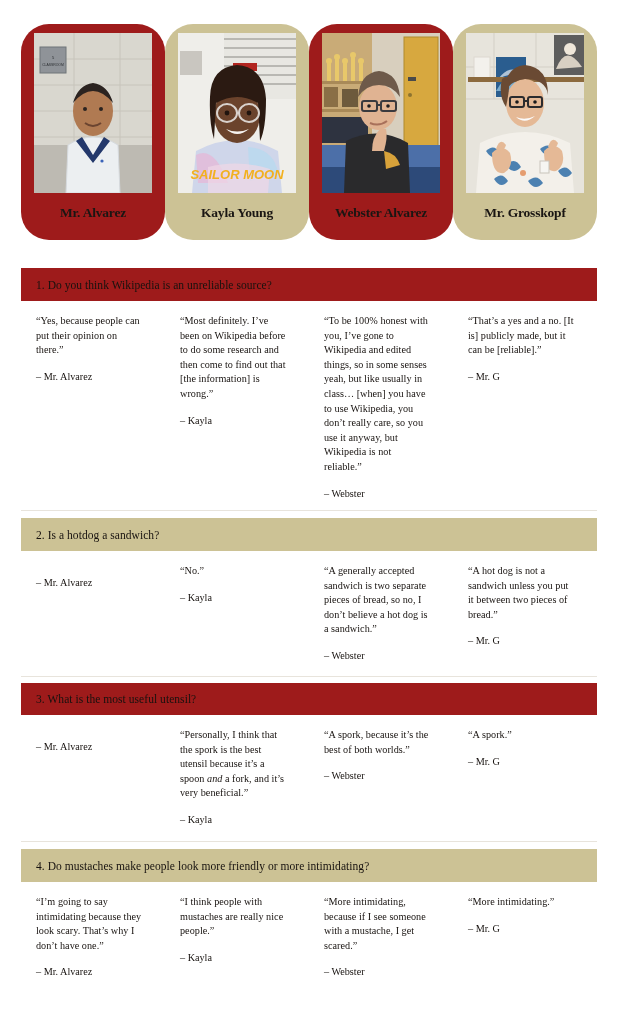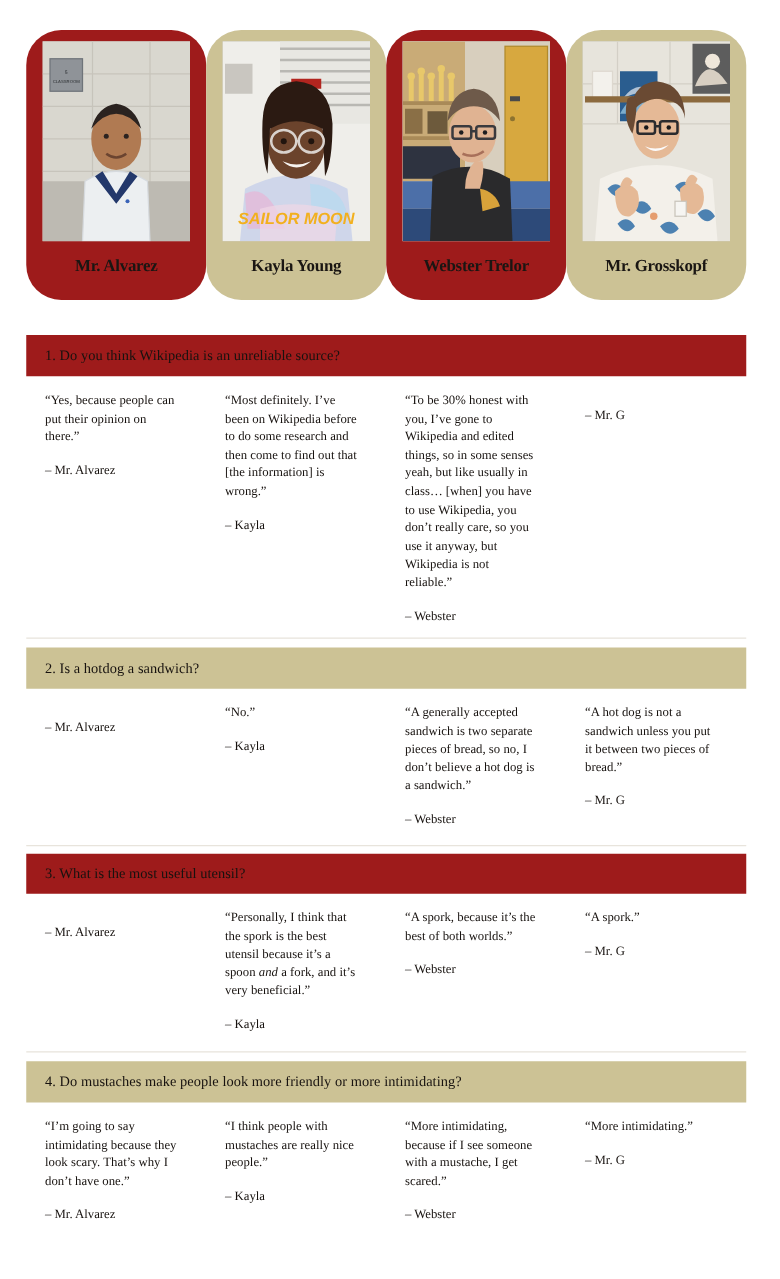--- a/index.html
+++ b/index.html
@@ -220,7 +220,7 @@
        <path d="M58 96 Q50 104 50 118 L62 118 Q66 104 64 96 Z" fill="#e0b392"></path>
      </svg>
         </div>
-        <div class="portrait-name">Webster Trelor</div>
+        <div class="portrait-name">Webster Alvarez</div>
       </div>
       <div class="portrait-panel tan">
         <div class="photo-frame">

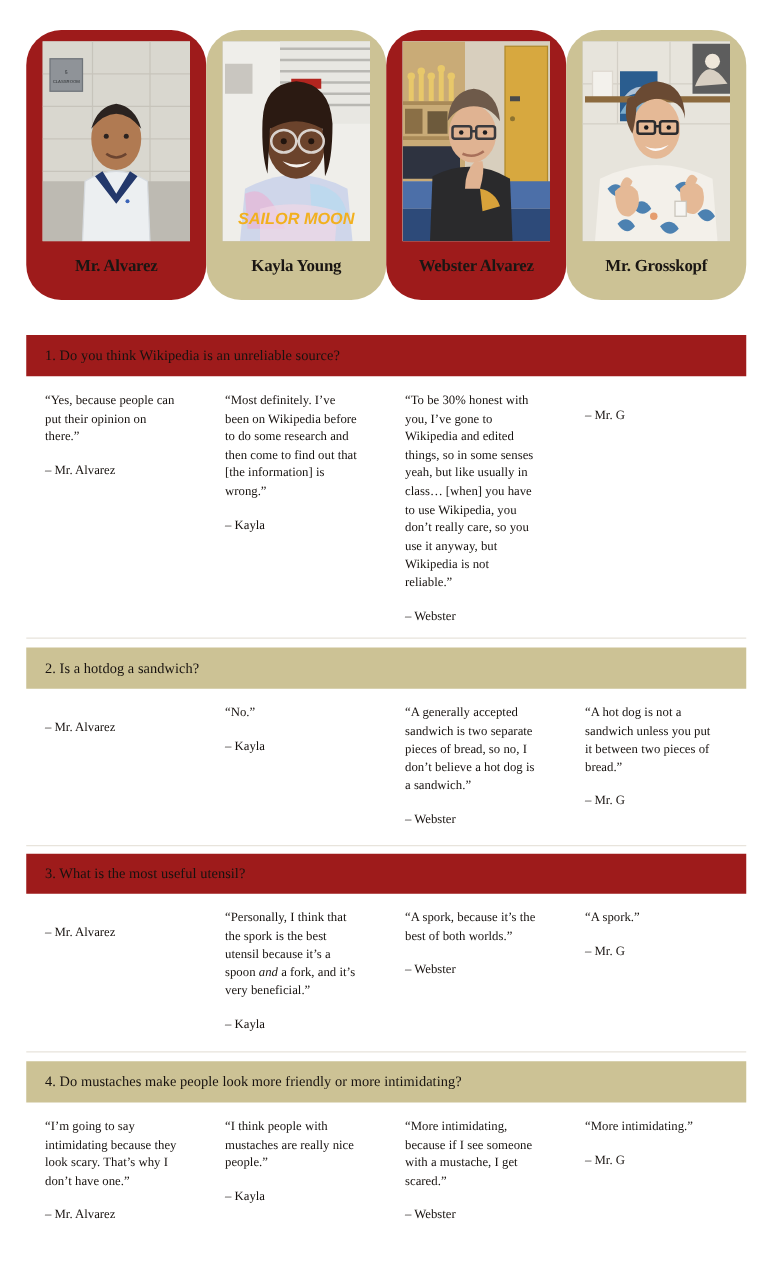--- a/index.html
+++ b/index.html
@@ -290,7 +290,7 @@
           <div class="attrib">– Kayla</div>
         </div>
         <div class="answer-col">
-          <div class="quote">“To be 30% honest with you, I’ve gone to Wikipedia and edited things, so in some senses yeah, but like usually in class… [when] you have to use Wikipedia, you don’t really care, so you use it anyway, but Wikipedia is not reliable.”</div>
+          <div class="quote">“To be 100% honest with you, I’ve gone to Wikipedia and edited things, so in some senses yeah, but like usually in class… [when] you have to use Wikipedia, you don’t really care, so you use it anyway, but Wikipedia is not reliable.”</div>
           <div class="attrib">– Webster</div>
         </div>
         <div class="answer-col">

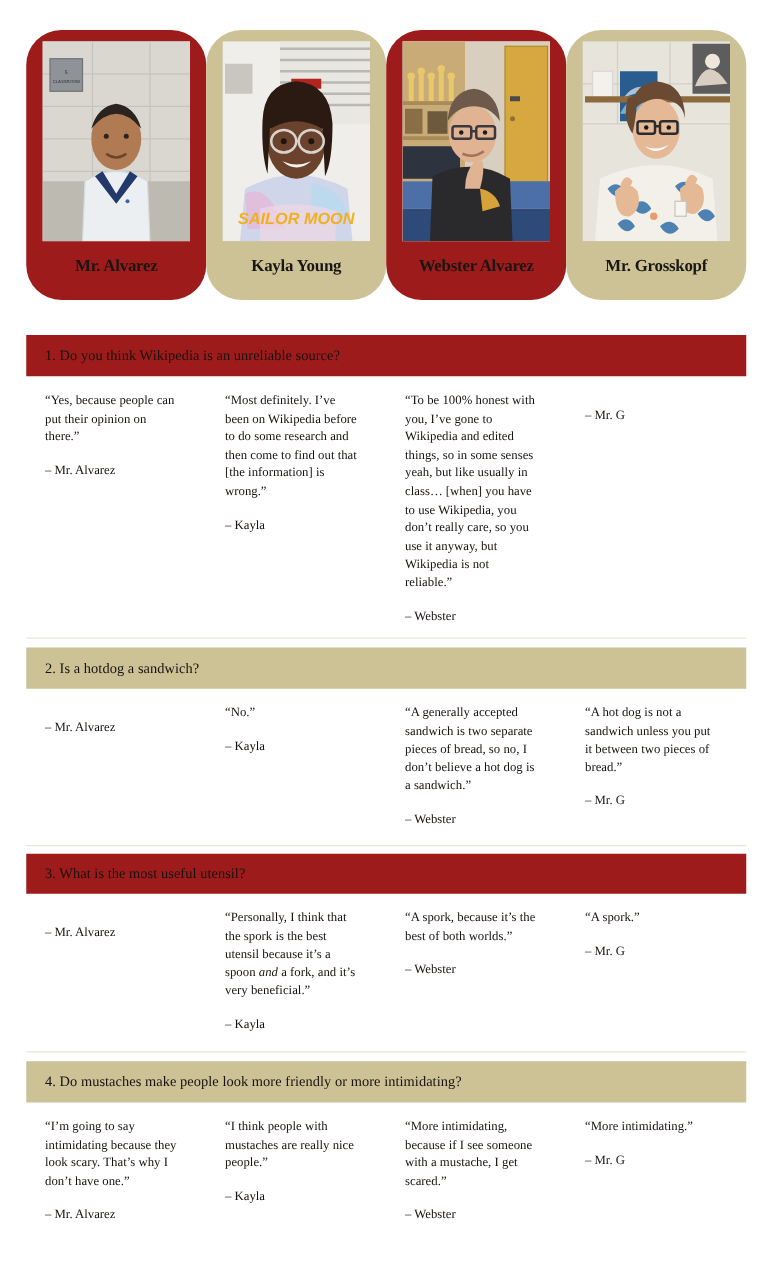--- a/index.html
+++ b/index.html
@@ -294,6 +294,7 @@
           <div class="attrib">– Webster</div>
         </div>
         <div class="answer-col">
+          <div class="quote">“That’s a yes and a no. [It is] publicly made, but it can be [reliable].”</div>
           <div class="attrib">– Mr. G</div>
         </div>
       </div>

